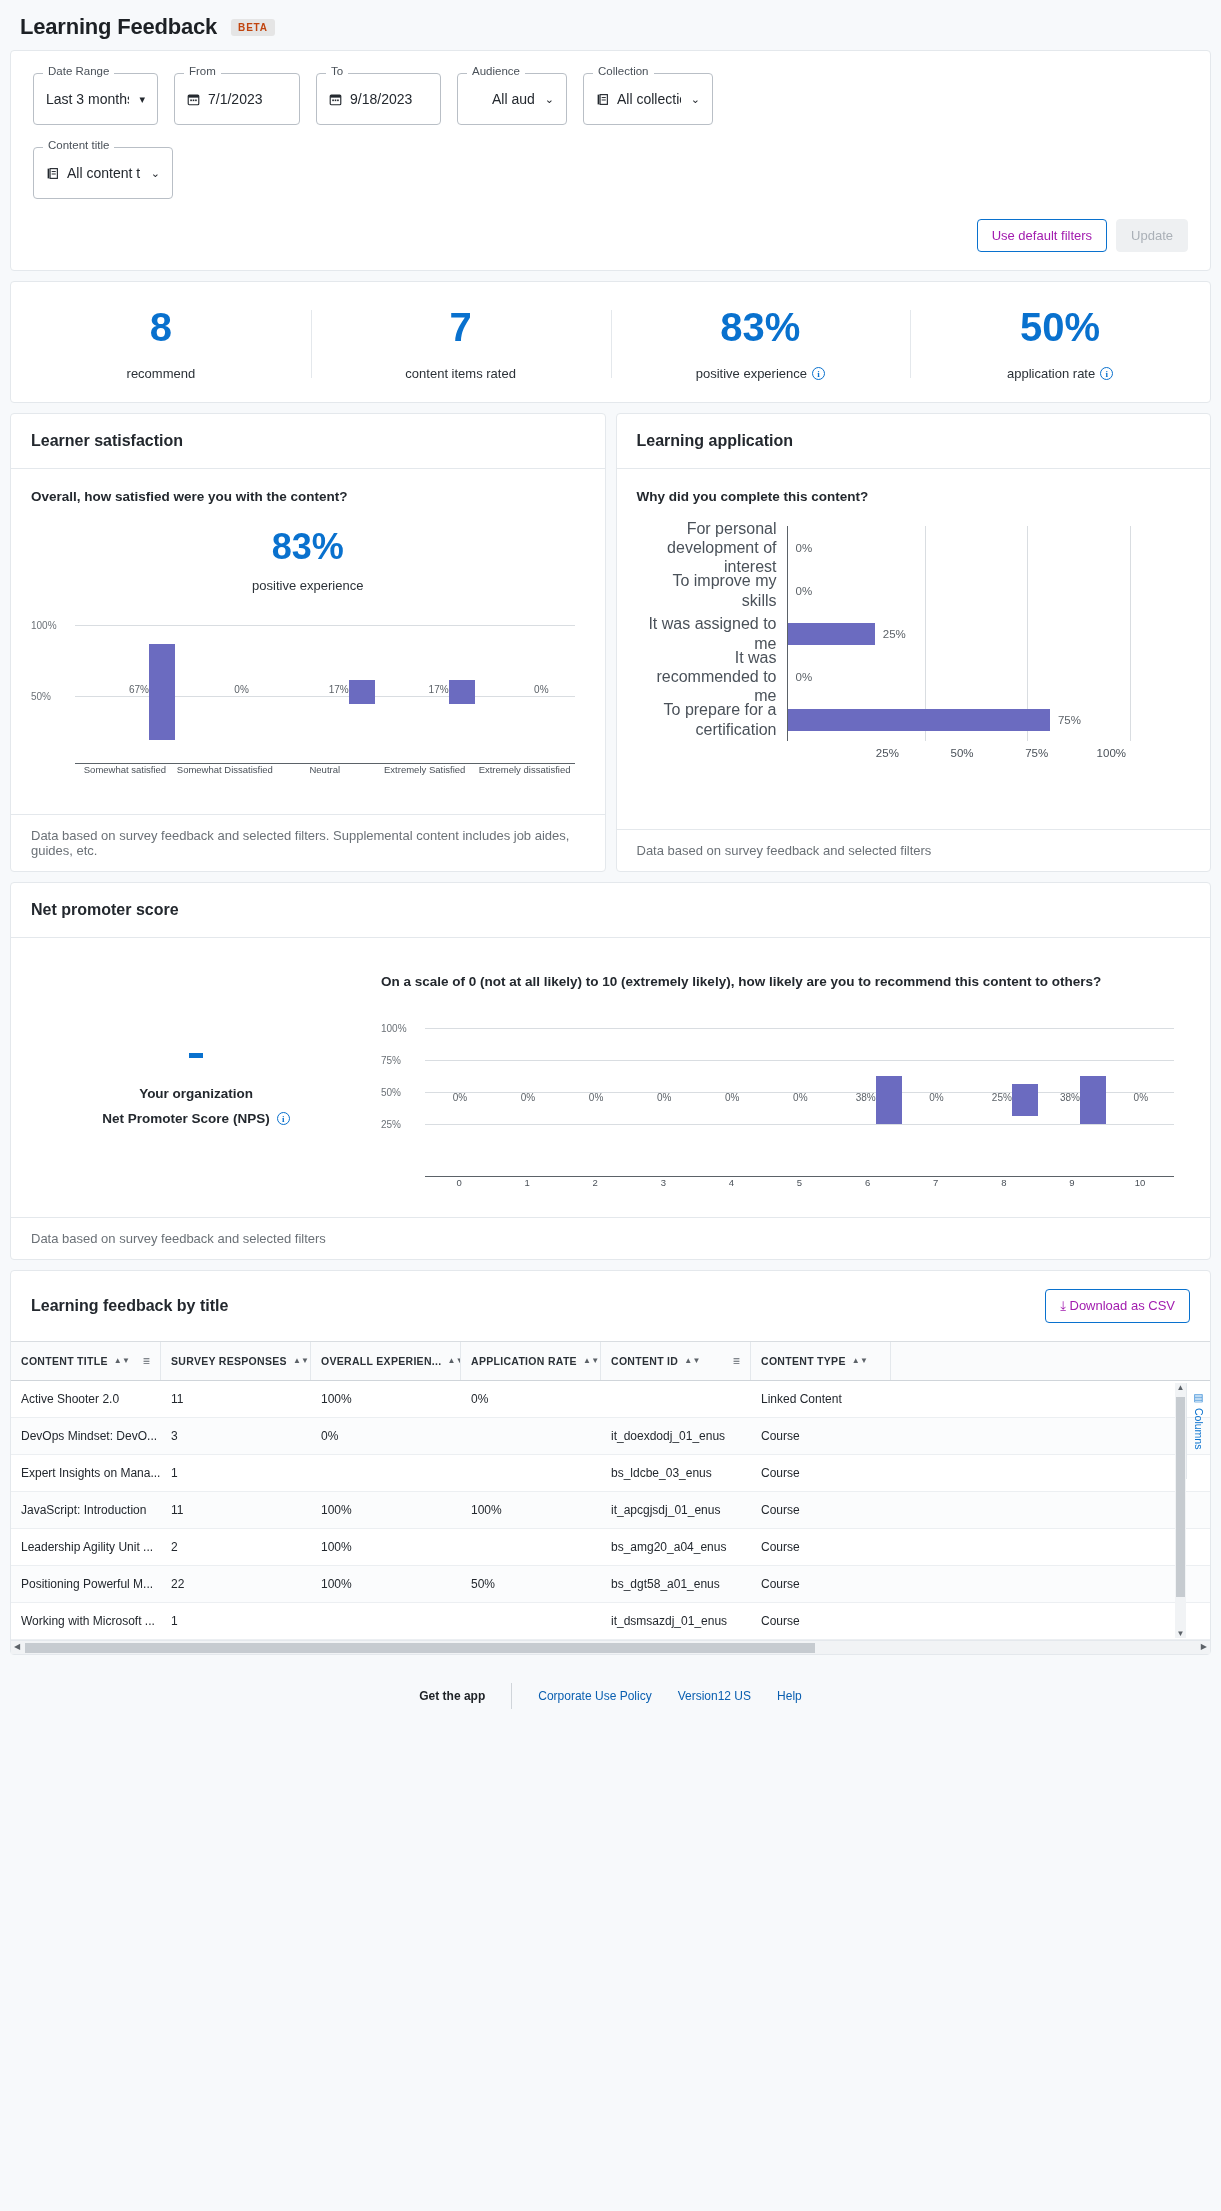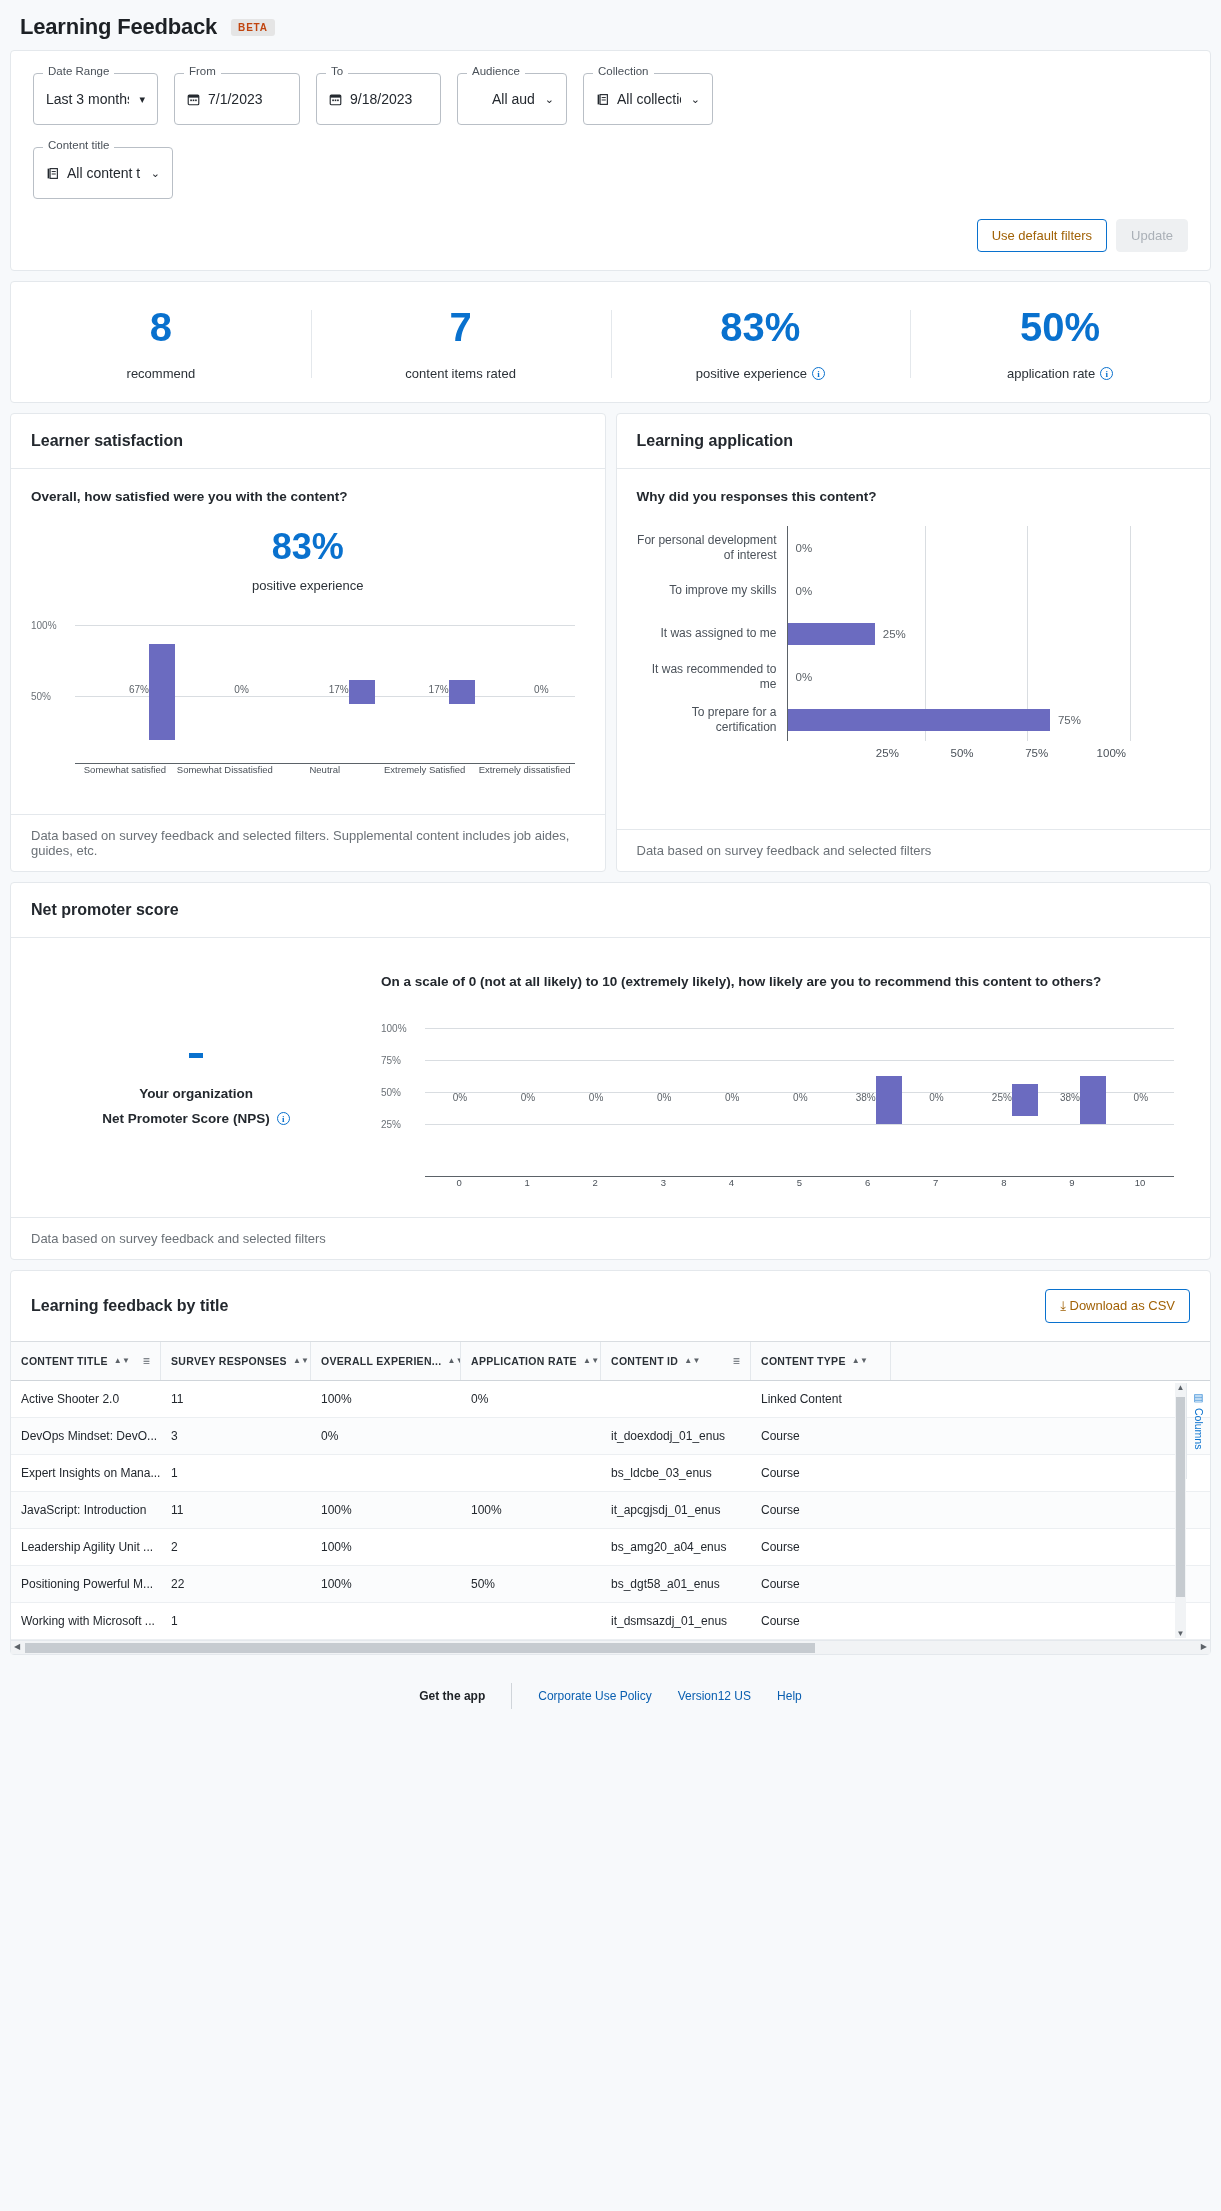--- a/index.html
+++ b/index.html
@@ -53,7 +53,7 @@
     font-size: 13px; border-radius: 4px; padding: 8px 14px; cursor: pointer;
     font-family: "Liberation Sans", sans-serif;
   }
-  .btn-outline { background: #fff; border: 1px solid #0971ce; color: #a16207; margin-left: 36px; }
+  .btn-outline { background: #fff; border: 1px solid #0971ce; color: #a21caf; margin-left: 36px; }
   .btn-disabled { background: #eef0f2; border: 1px solid #eef0f2; color: #aab0b7; cursor: default; }
 
   

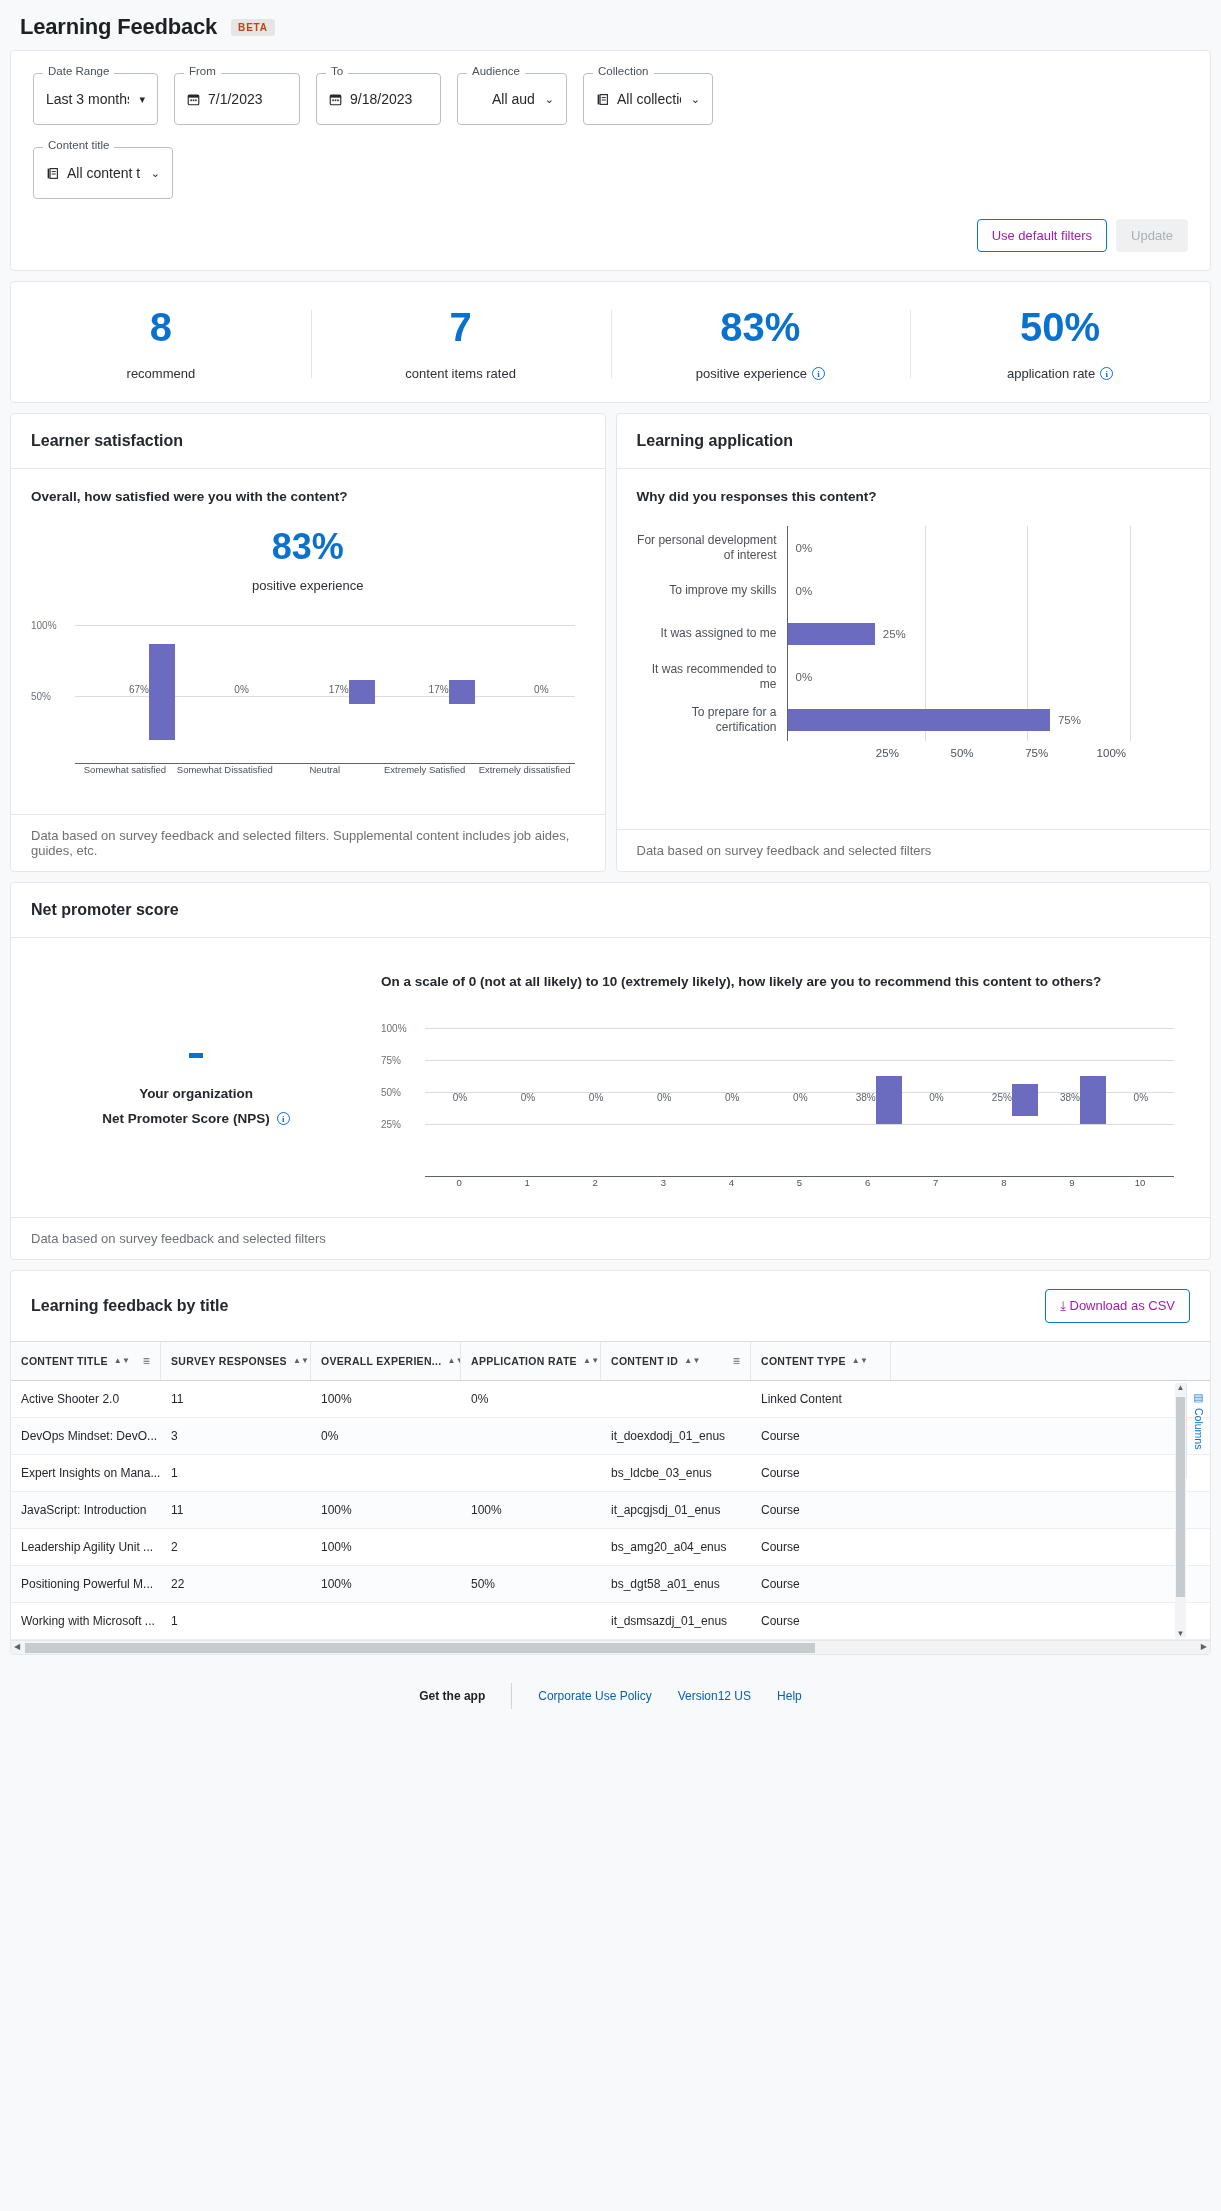--- a/index.html
+++ b/index.html
@@ -333,7 +333,7 @@
     <div class="panel">
       <div class="panel-title">Learning application</div>
       <div class="panel-body">
-        <div class="q">Why did you responses this content?</div>
+        <div class="q">Why did you complete this content?</div>
 
         <div class="hchart">
           <div style="position:relative">

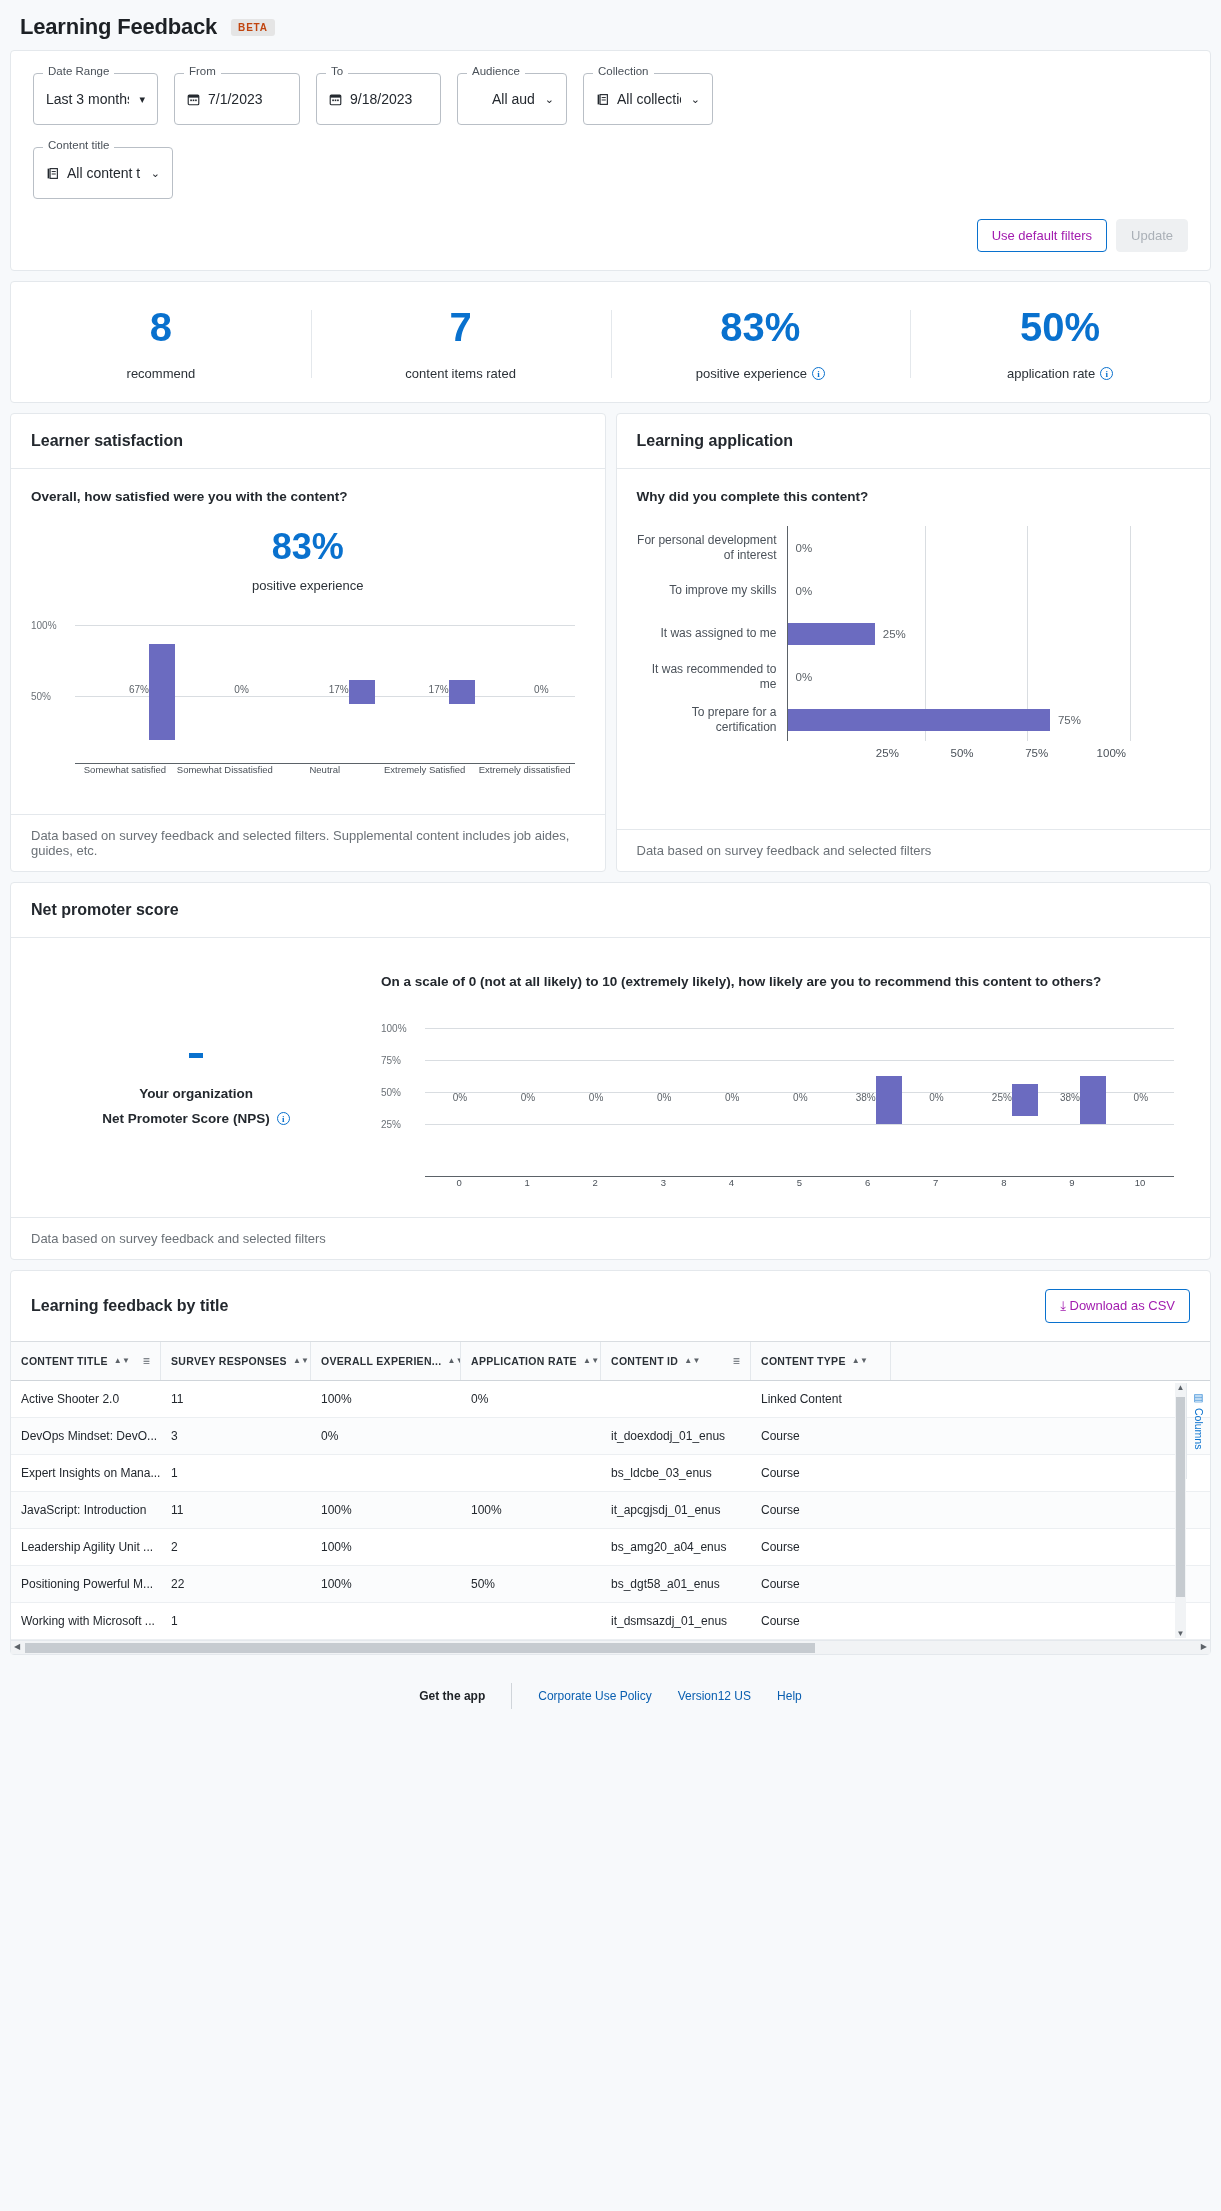--- a/index.html
+++ b/index.html
@@ -100,7 +100,7 @@
   
   .hchart { margin-top: 22px; position: relative; }
   .hrow { display: flex; align-items: stretch; height: 43px; }
-  .hcat { width: 150px; text-align: right; padding-right: 10px; font-size: 12px; color: #4a5159; display: flex; align-items: center; justify-content: flex-end; line-height: 1.2; }
+  .hcat { width: 150px; text-align: right; padding-right: 10px; font-size: 16px; color: #4a5159; display: flex; align-items: center; justify-content: flex-end; line-height: 1.2; }
   .htrack { flex: 1; position: relative; display: flex; align-items: center; border-left: 1.5px solid #5b6268; }
   .hbar { height: 22px; background: #6b6bc0; }
   .hval { font-size: 11.5px; color: #5c6268; margin-left: 8px; white-space: nowrap; }

